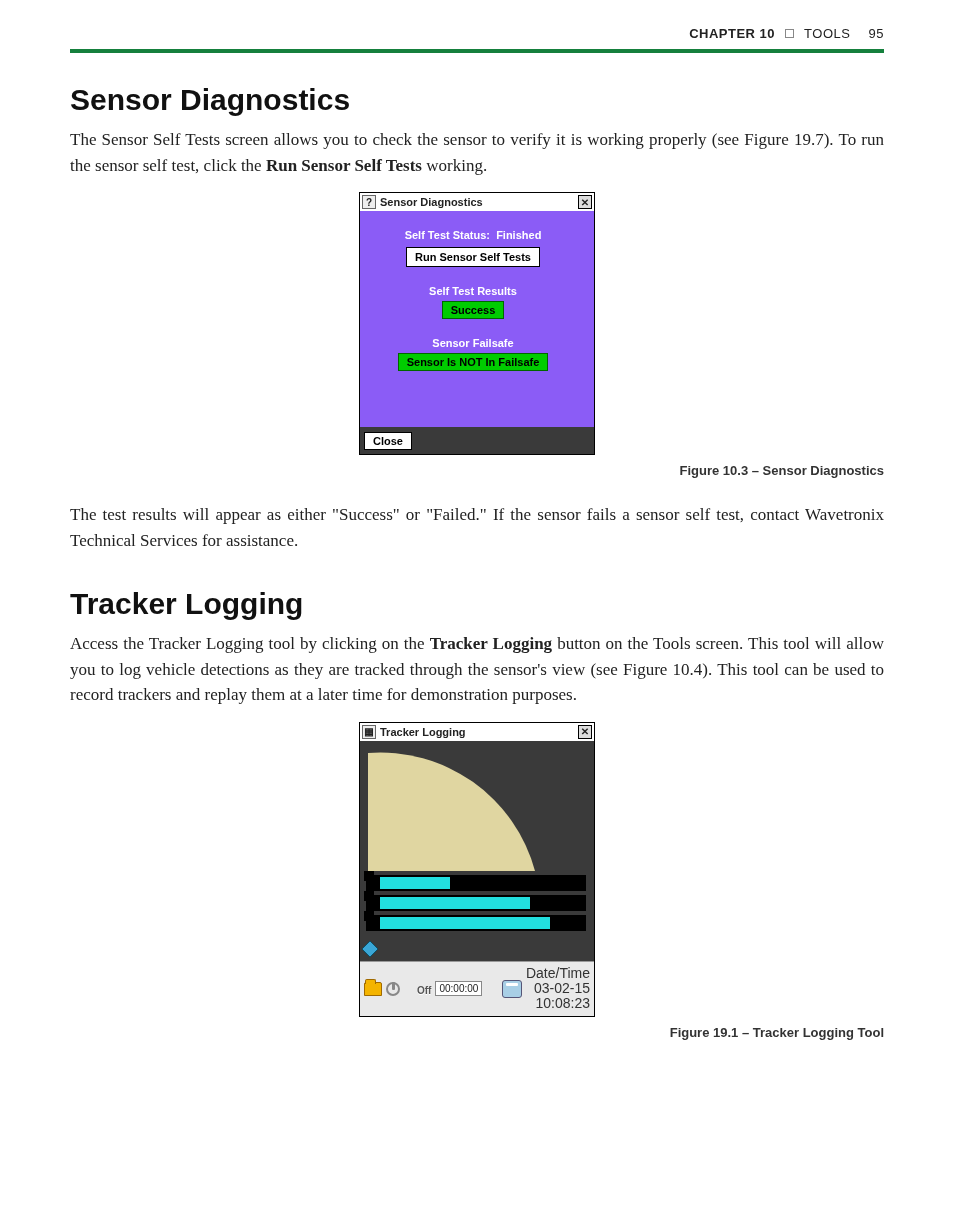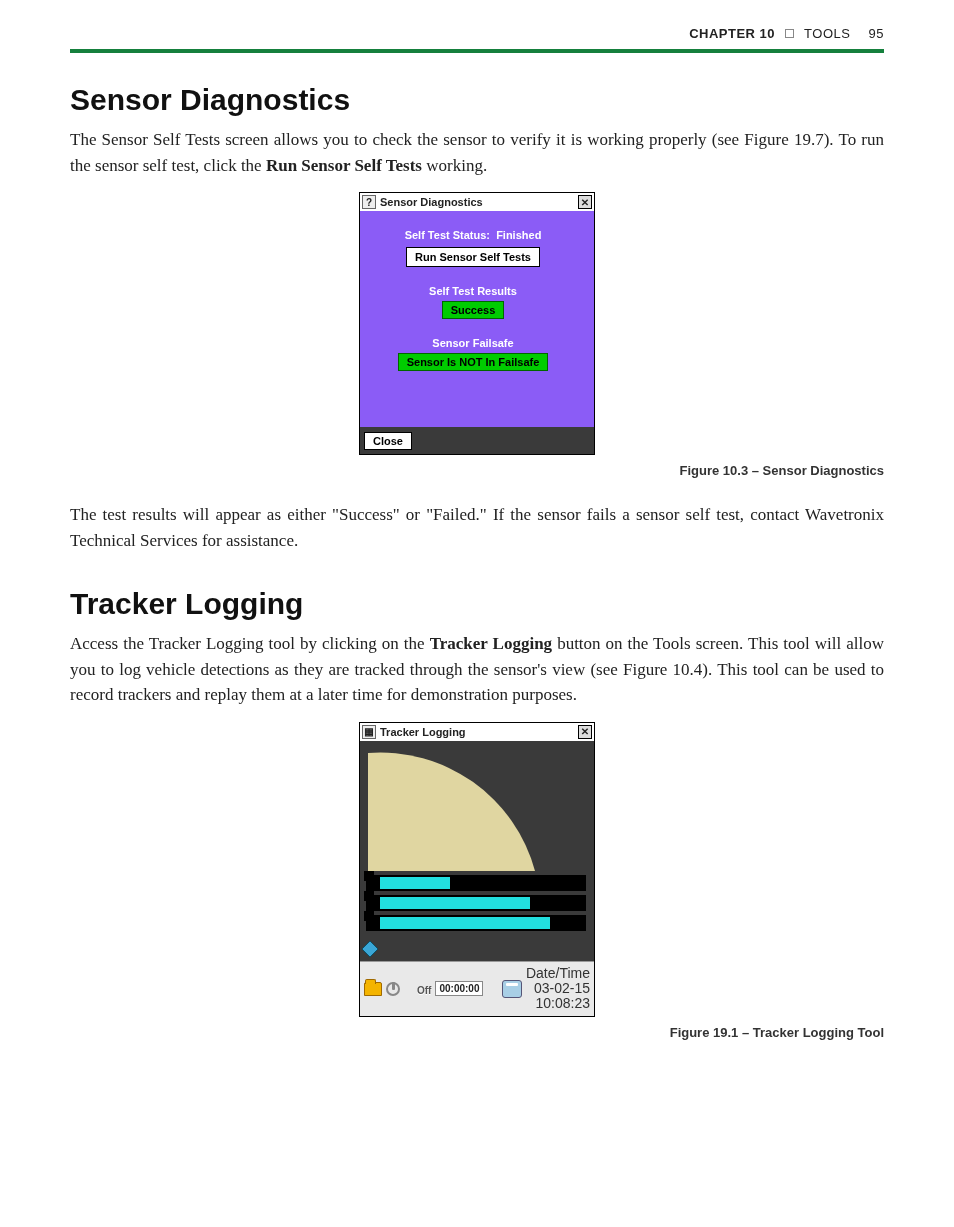--- a/index.html
+++ b/index.html
@@ -117,7 +117,7 @@
   .offcircle { width:14px; height:14px; border:2px solid #888; border-radius:50%; position:relative;}
   .offcircle::after { content:""; position:absolute; width:3px; height:8px; background:#888; top:-2px; left:3.5px; border-radius:1px;}
   .offtext { font-weight:bold; color:#555; font-size:10px; text-shadow:0 1px #fff; }
-  .timebox { background:#fff; border:1px solid #888; padding:1px 3px; font-weight:bold; font-size:10px; }
+  .timebox { background:#fff; border:1px solid #888; padding:1px 3px; font-weight:normal; font-size:10px; }
   .disk { width:20px; height:18px; background:#a8cfe6; border:1px solid #557; border-radius:3px; position:relative; }
   .disk::before{content:"";position:absolute;top:2px;left:3px;right:3px;height:3px;background:#fff;border-radius:1px;}
   .dtblock { font-size:14px; line-height:1.1; text-align:right; color:#333;}

